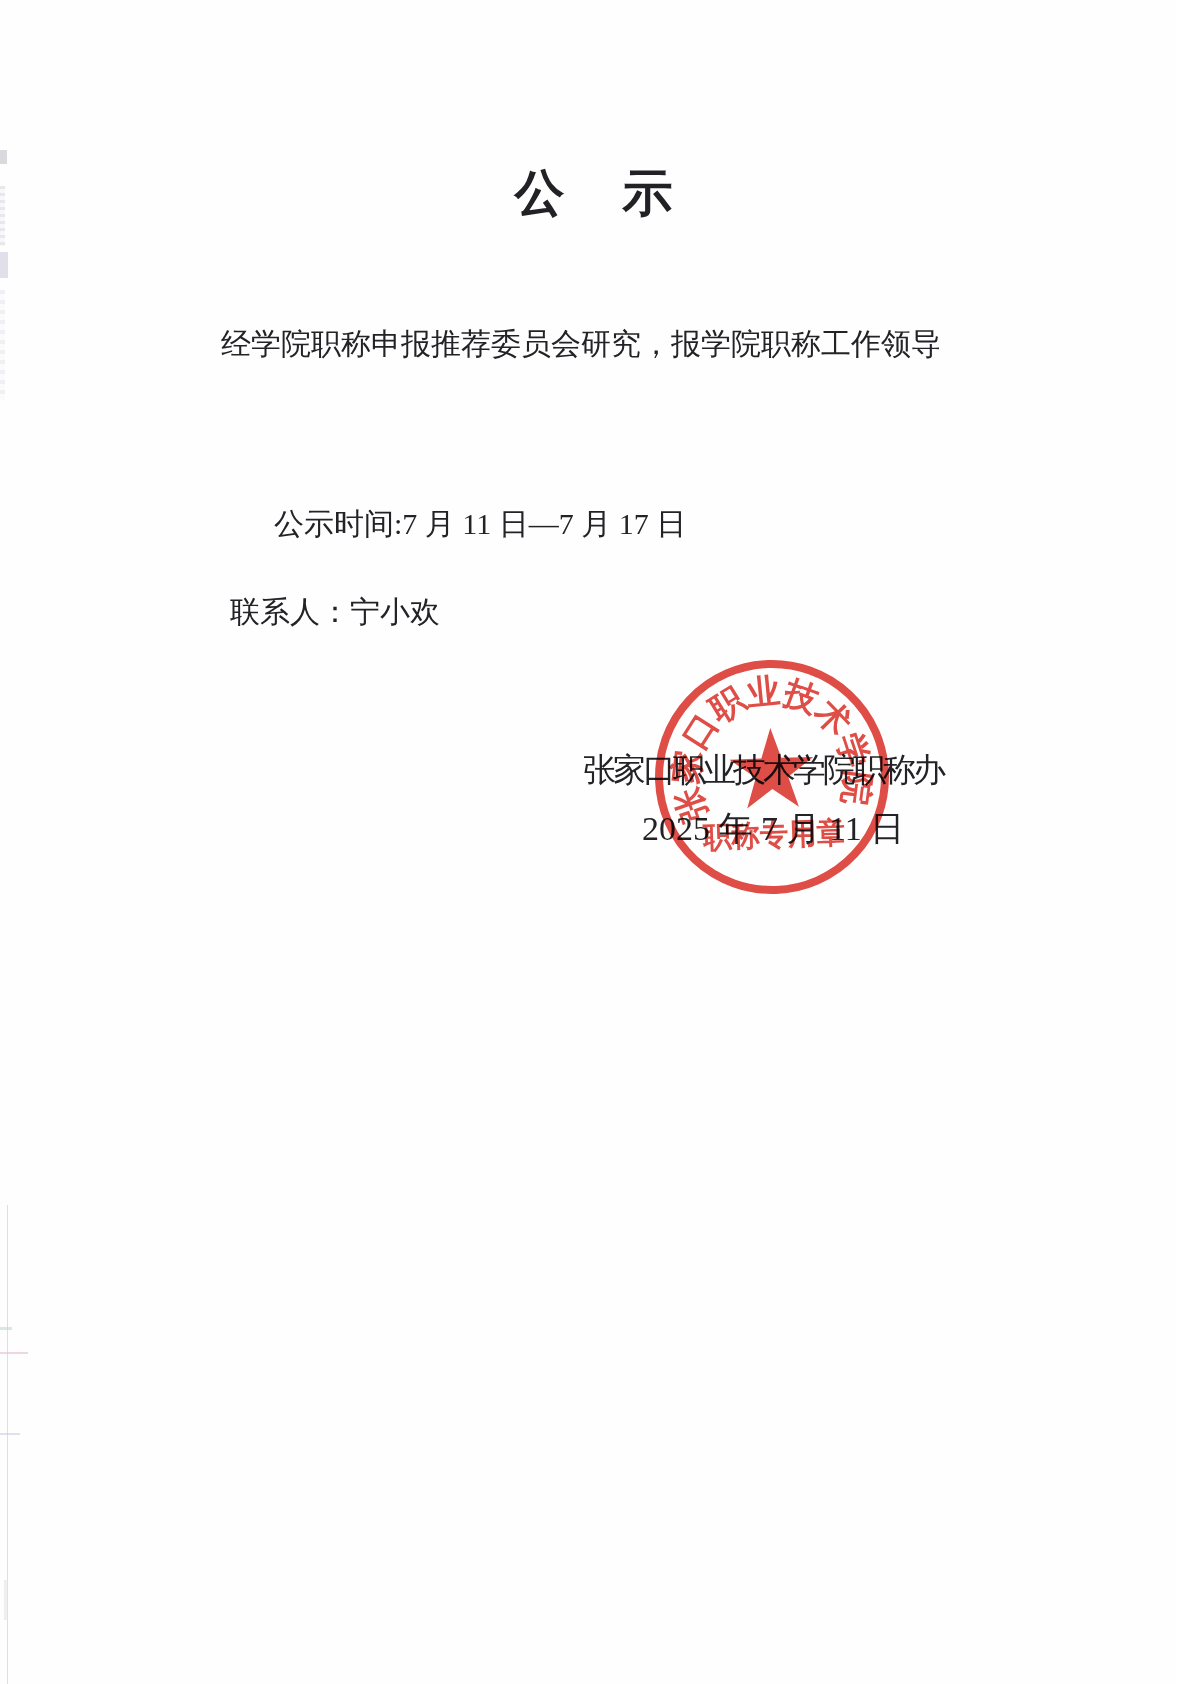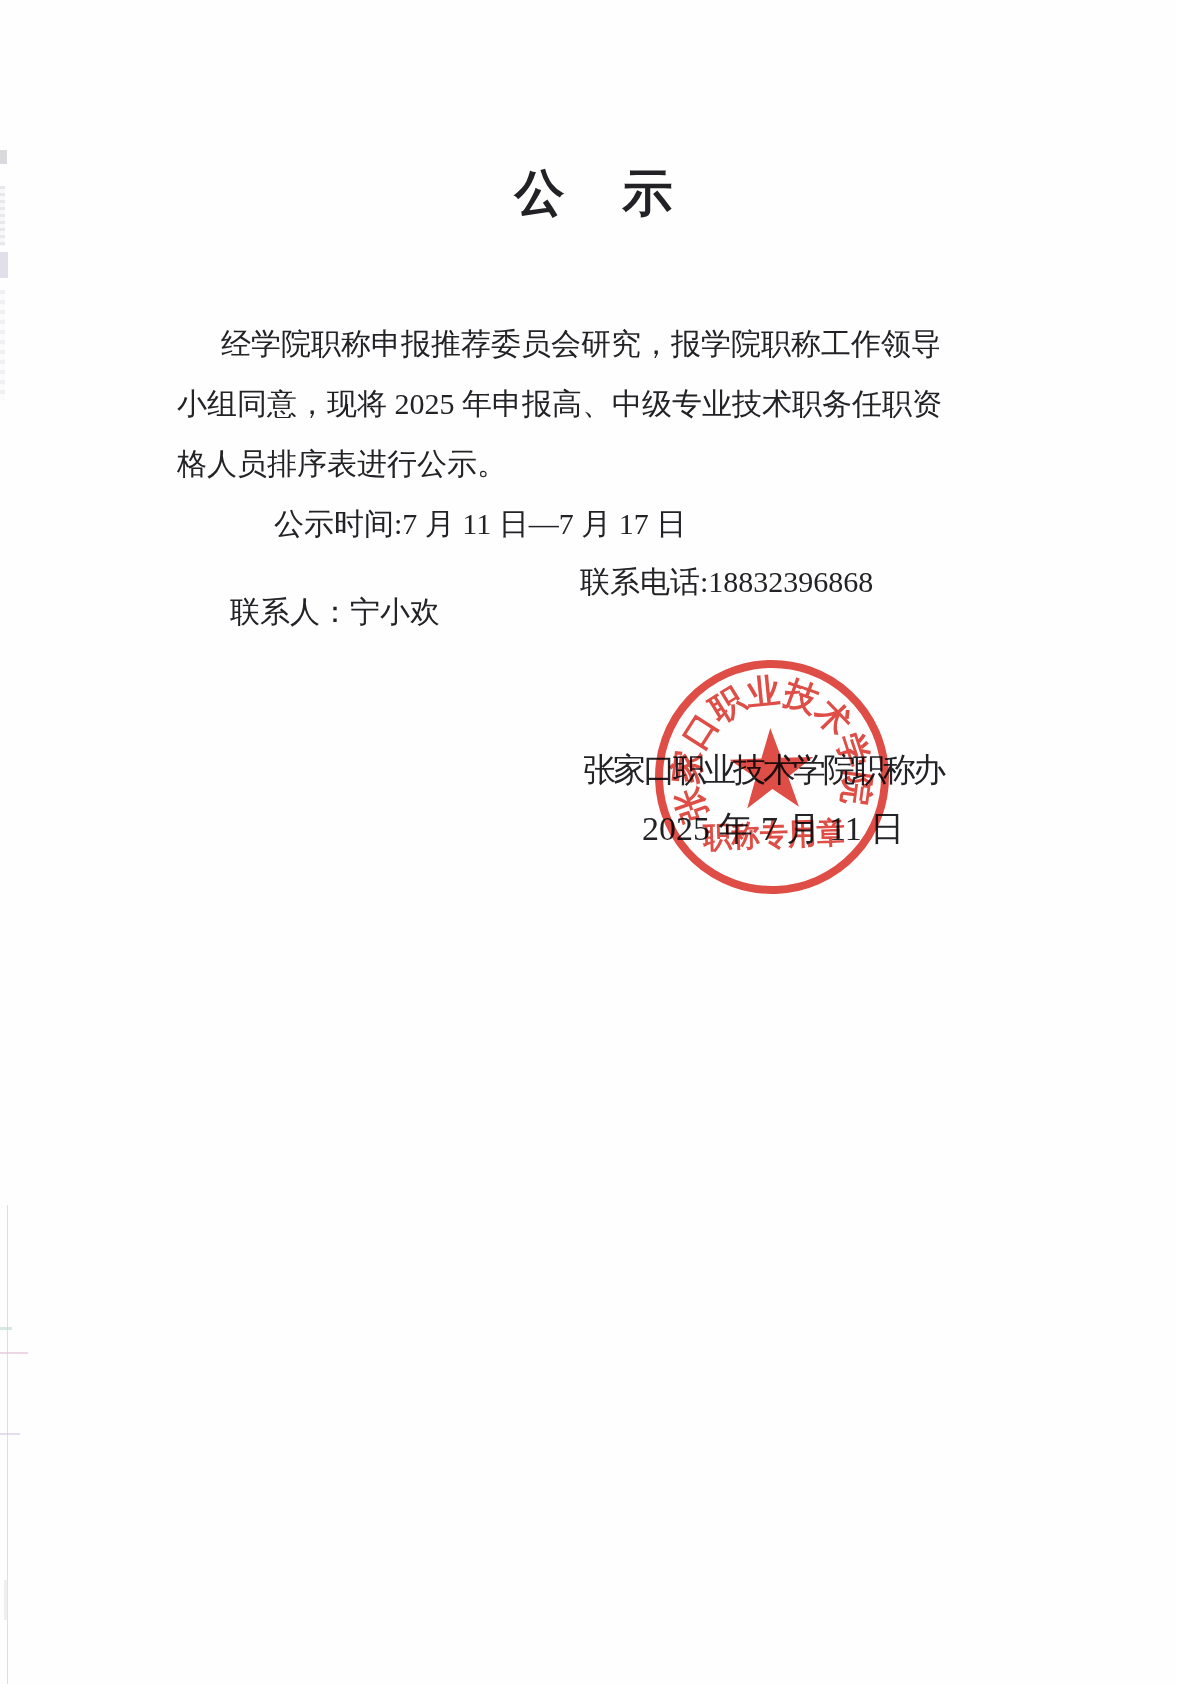--- a/index.html
+++ b/index.html
@@ -82,7 +82,6 @@
   <div class="doc-title">公　示</div>
 
   <div class="body-line l1">经学院职称申报推荐委员会研究，报学院职称工作领导</div>
-  <div class="body-line l2">小组同意，现将 2025 年申报高、中级专业技术职务任职资</div>
   <div class="body-line l3">格人员排序表进行公示。</div>
   <div class="body-line l4">公示时间:7 月 11 日—7 月 17 日</div>
   <div class="body-line l5a">联系人：宁小欢</div>

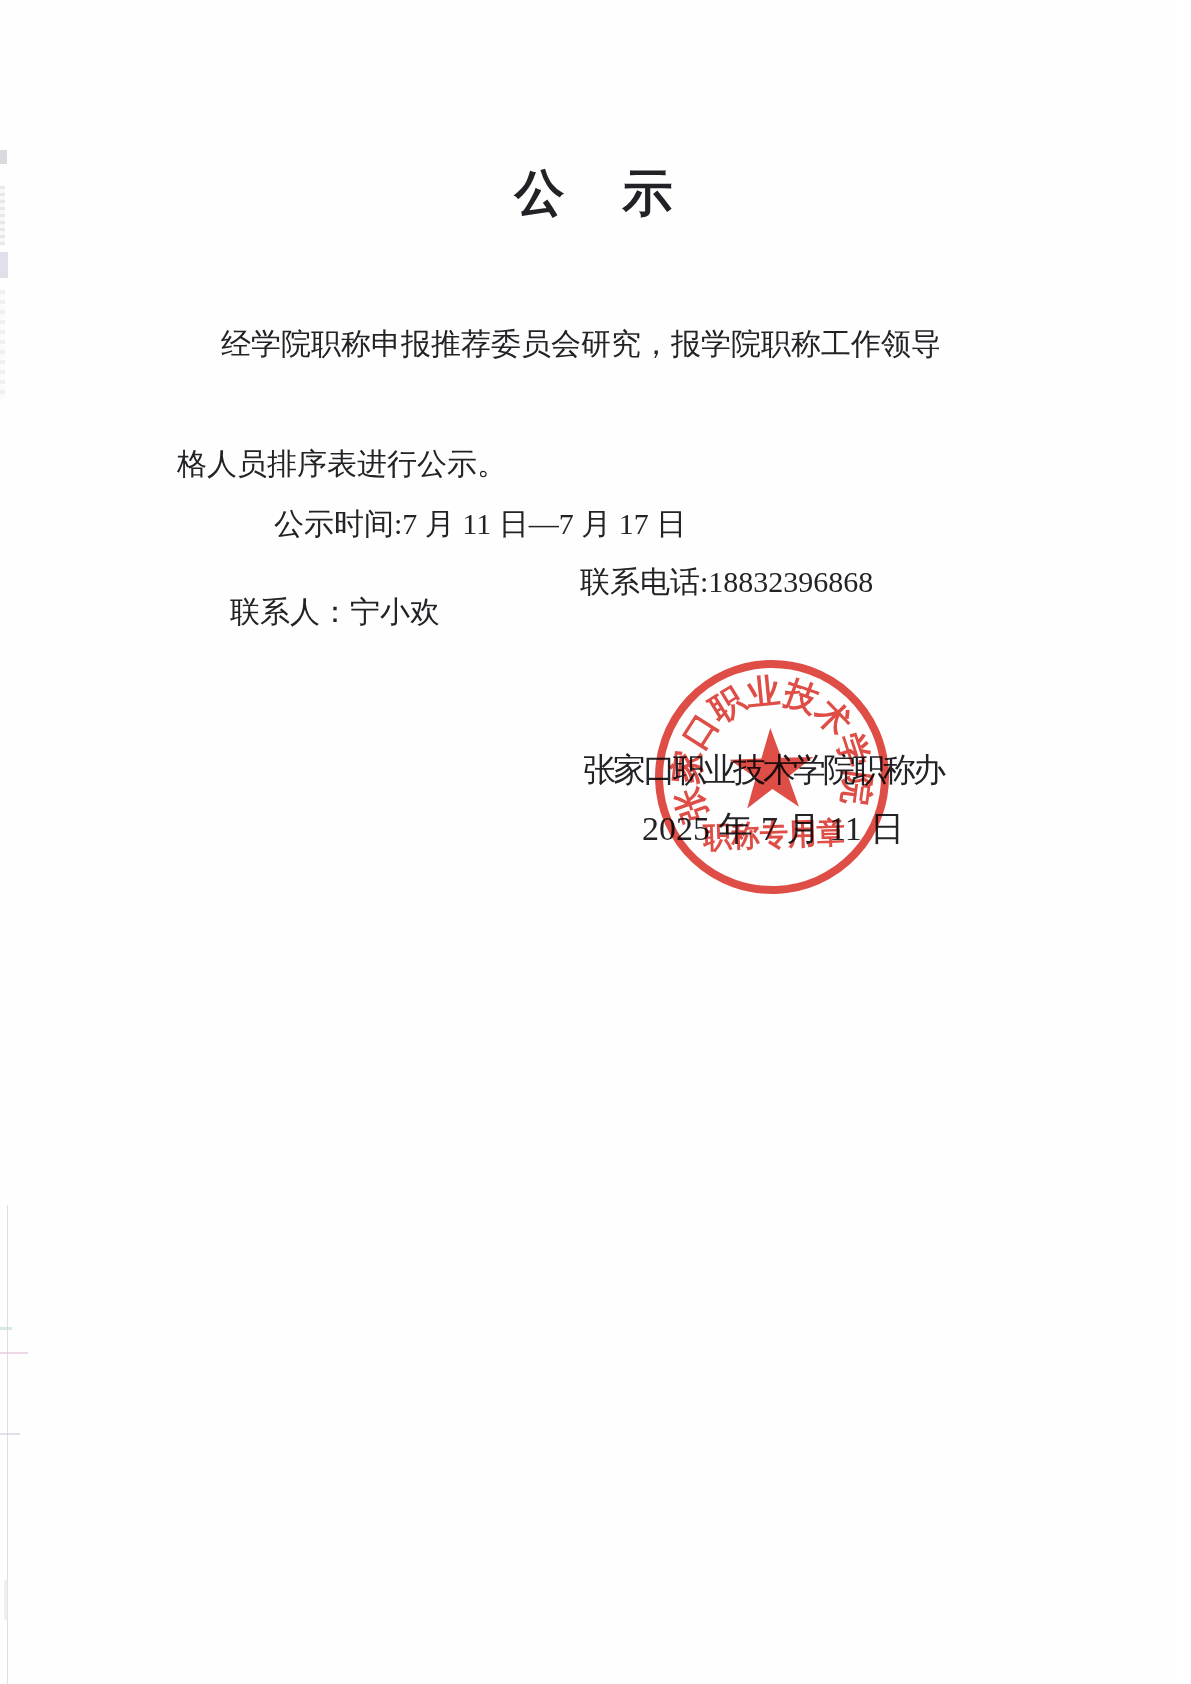--- a/index.html
+++ b/index.html
@@ -82,7 +82,6 @@
   <div class="doc-title">公　示</div>
 
   <div class="body-line l1">经学院职称申报推荐委员会研究，报学院职称工作领导</div>
-  <div class="body-line l3">格人员排序表进行公示。</div>
   <div class="body-line l4">公示时间:7 月 11 日—7 月 17 日</div>
   <div class="body-line l5a">联系人：宁小欢</div>
   <div class="body-line l5b">联系电话:18832396868</div>

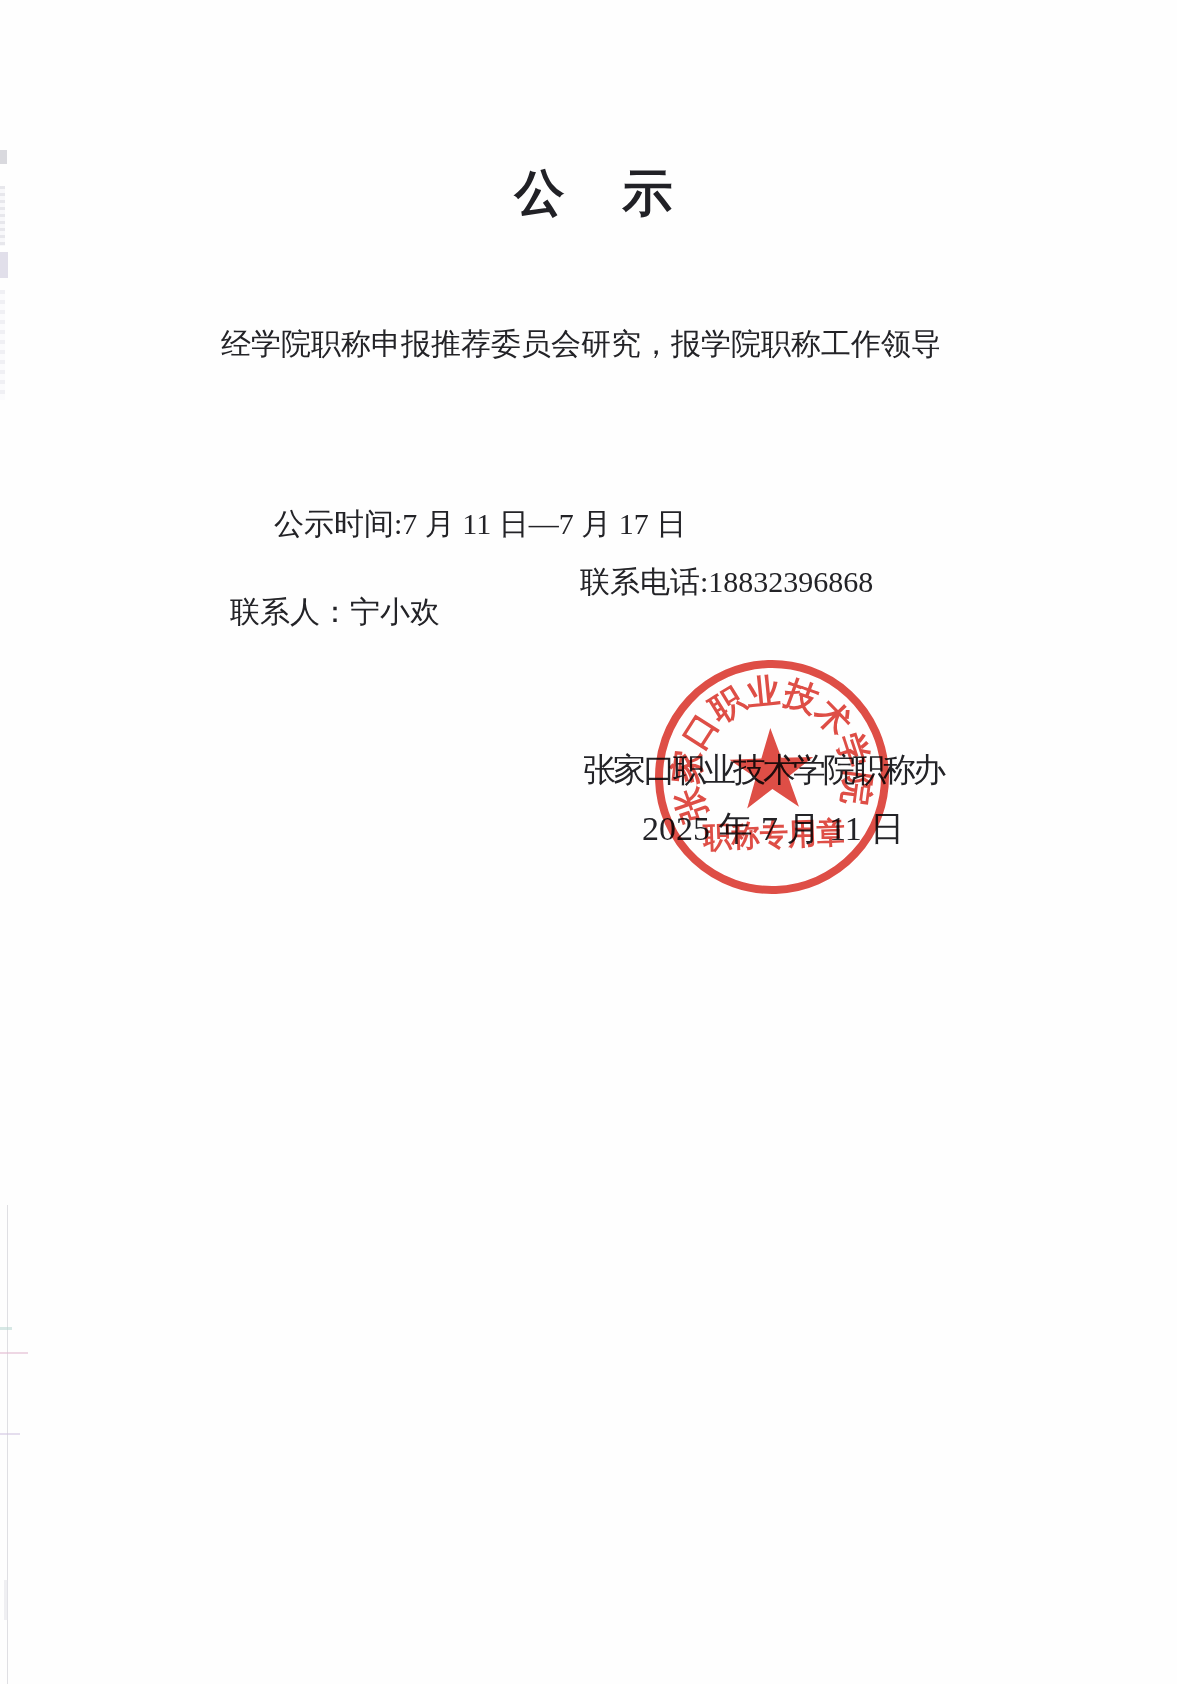--- a/index.html
+++ b/index.html
@@ -84,7 +84,6 @@
   <div class="body-line l1">经学院职称申报推荐委员会研究，报学院职称工作领导</div>
   <div class="body-line l4">公示时间:7 月 11 日—7 月 17 日</div>
   <div class="body-line l5a">联系人：宁小欢</div>
-  <div class="body-line l5b">联系电话:18832396868</div>
 
   <div class="sig-org">张家口职业技术学院职称办</div>
   <div class="sig-date">2025 年 7 月 11 日</div>

